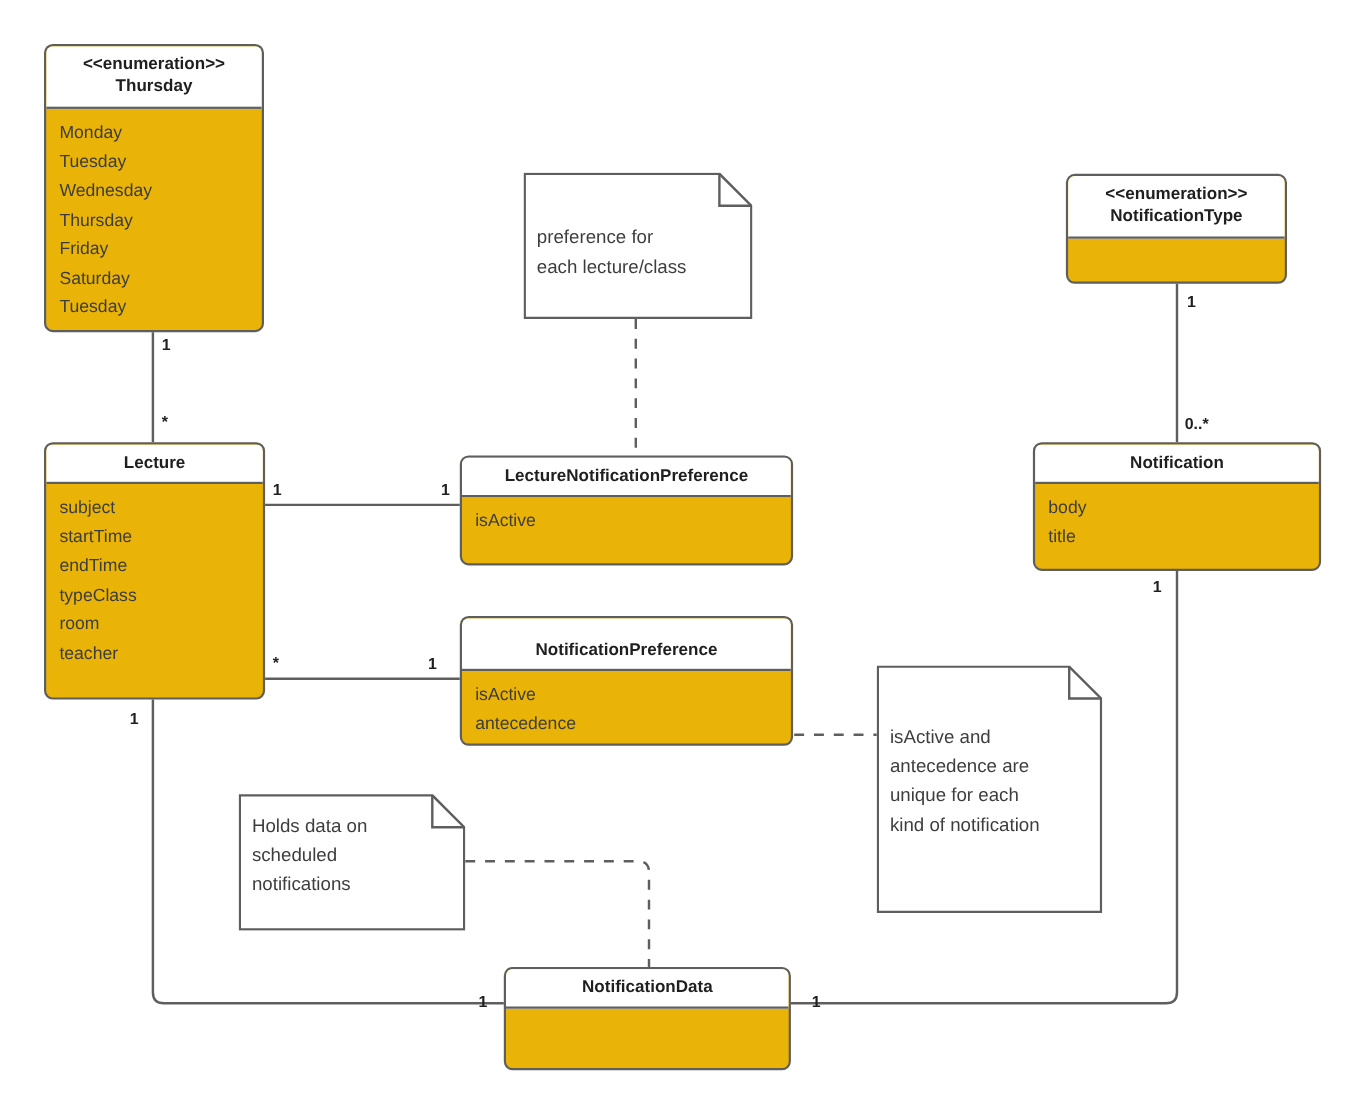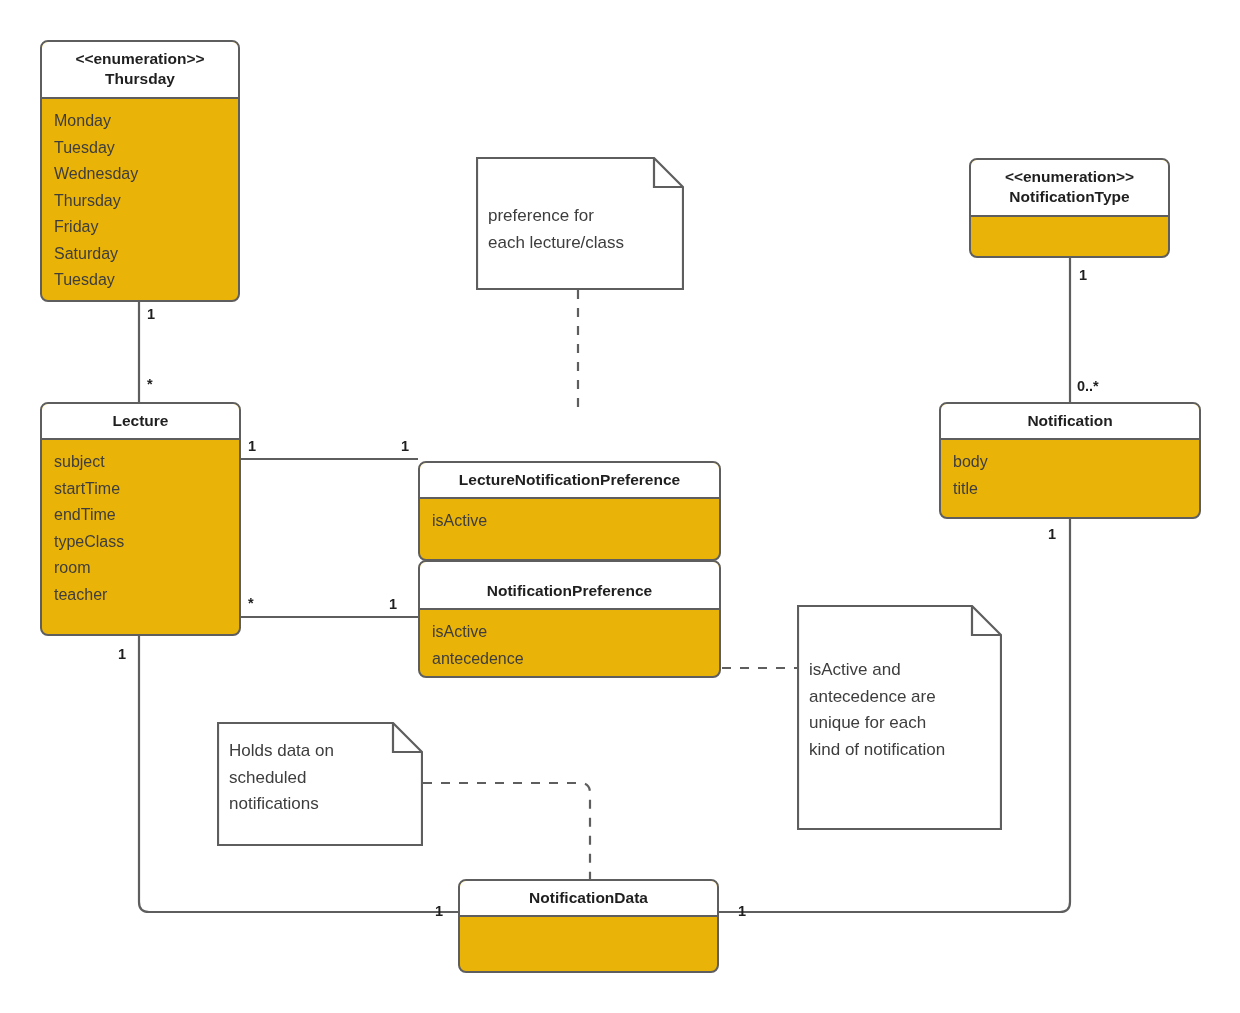--- a/index.html
+++ b/index.html
@@ -171,7 +171,7 @@
     </div>
   </div>
 
-  <div class="umlbox" style="left:418px; top:414px; width:303px; height:100px;margin-top:47px;">
+  <div class="umlbox" style="left:418px; top:414px; width:303px; height:100px;">
     <div class="head" style="padding-top:7px; padding-bottom:7px;">
       <span>LectureNotificationPreference</span>
     </div>

